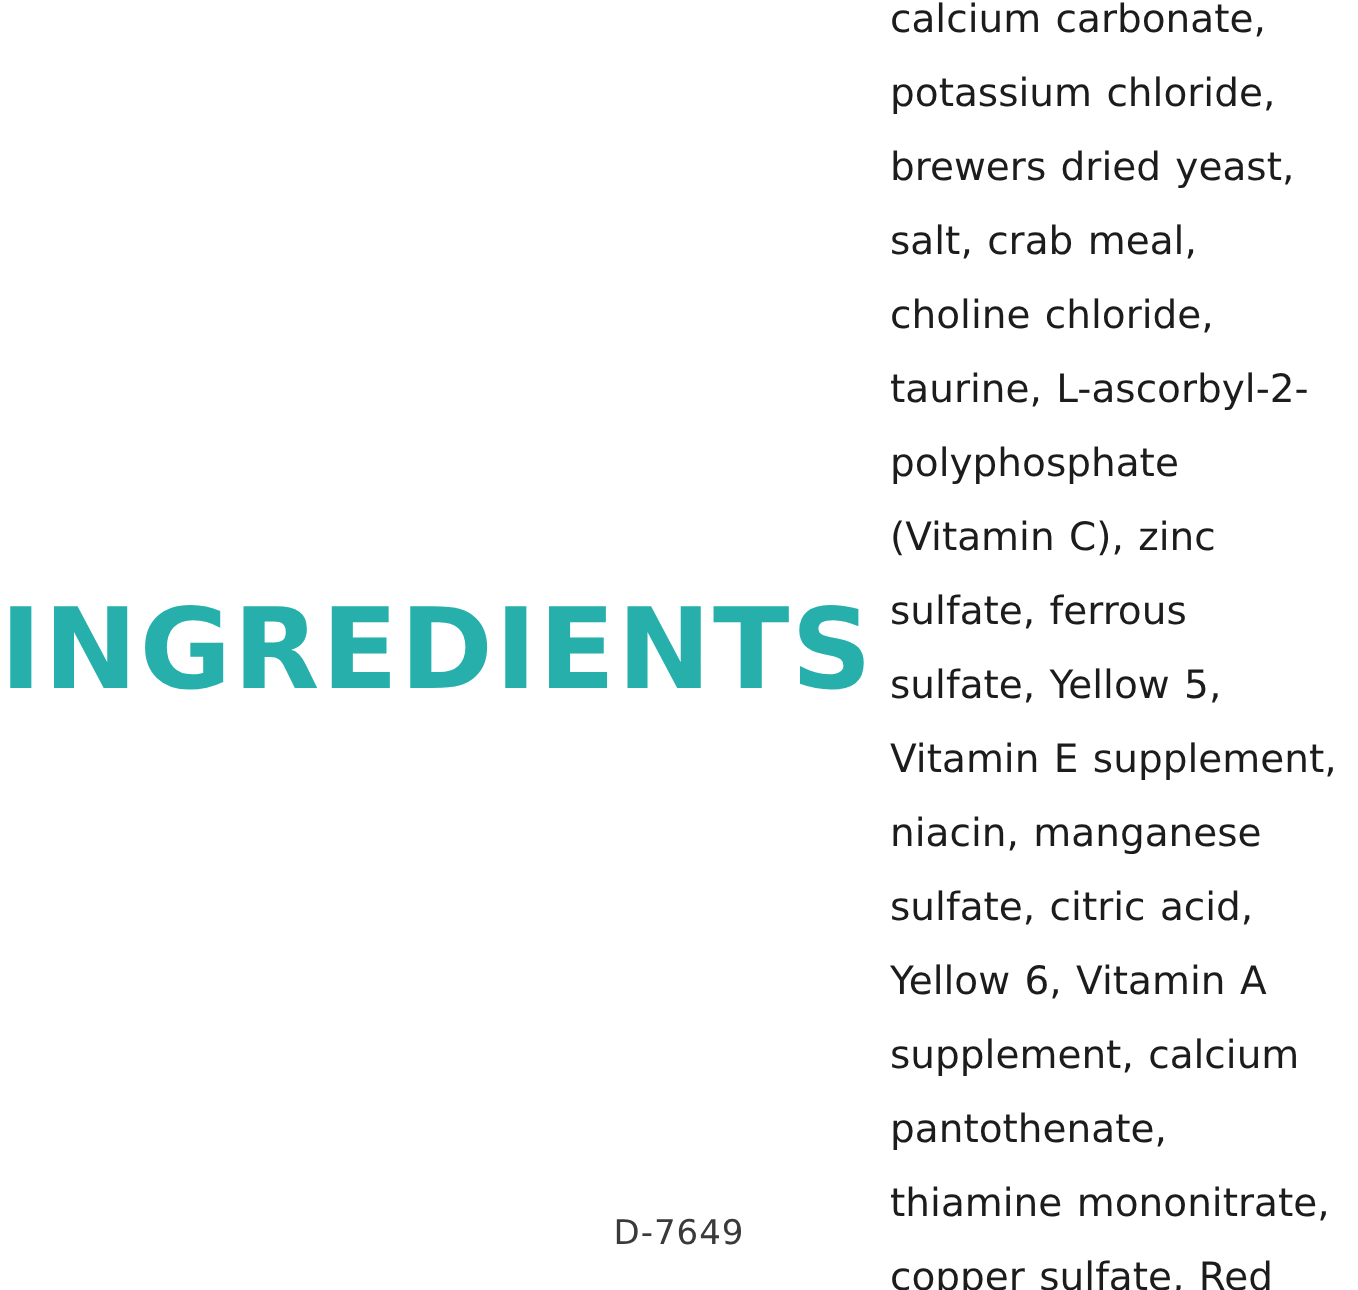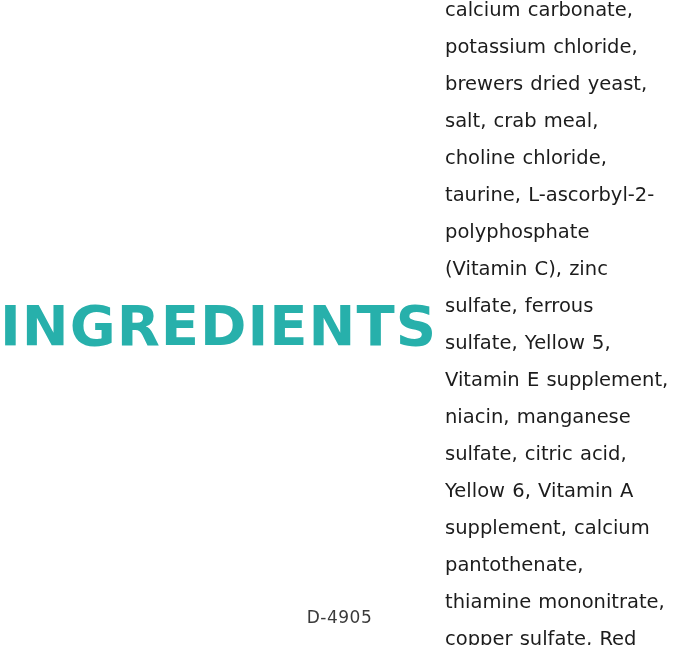--- a/index.html
+++ b/index.html
@@ -64,7 +64,7 @@
 
   <div class="ingredients-body">Ocean whitefish, chicken meal, brewers rice, chicken by-product meal, animal fat preserved with mixed-tocopherols, pea starch, barley, corn gluten meal, animal liver flavor, cassava root flour, natural and artificial flavors, pork and bone meal, phosphoric acid, calcium carbonate, potassium chloride, brewers dried yeast, salt, crab meal, choline chloride, taurine, L-ascorbyl-2-polyphosphate (Vitamin C), zinc sulfate, ferrous sulfate, Yellow 5, Vitamin E supplement, niacin, manganese sulfate, citric acid, Yellow 6, Vitamin A supplement, calcium pantothenate, thiamine mononitrate, copper sulfate, Red 40, riboflavin supplement, Vitamin B-12 supplement, pyridoxine hydrochloride, Blue 2, folic acid, Vitamin D-3 supplement, calcium iodate, BHA (a preservative), biotin, menadione sodium bisulfite complex (Vitamin K), BHT (a preservative), sodium selenite.</div>
 
-  <div class="code">D-4905</div>
+  <div class="code">D-7649</div>
 
 </div>
 

